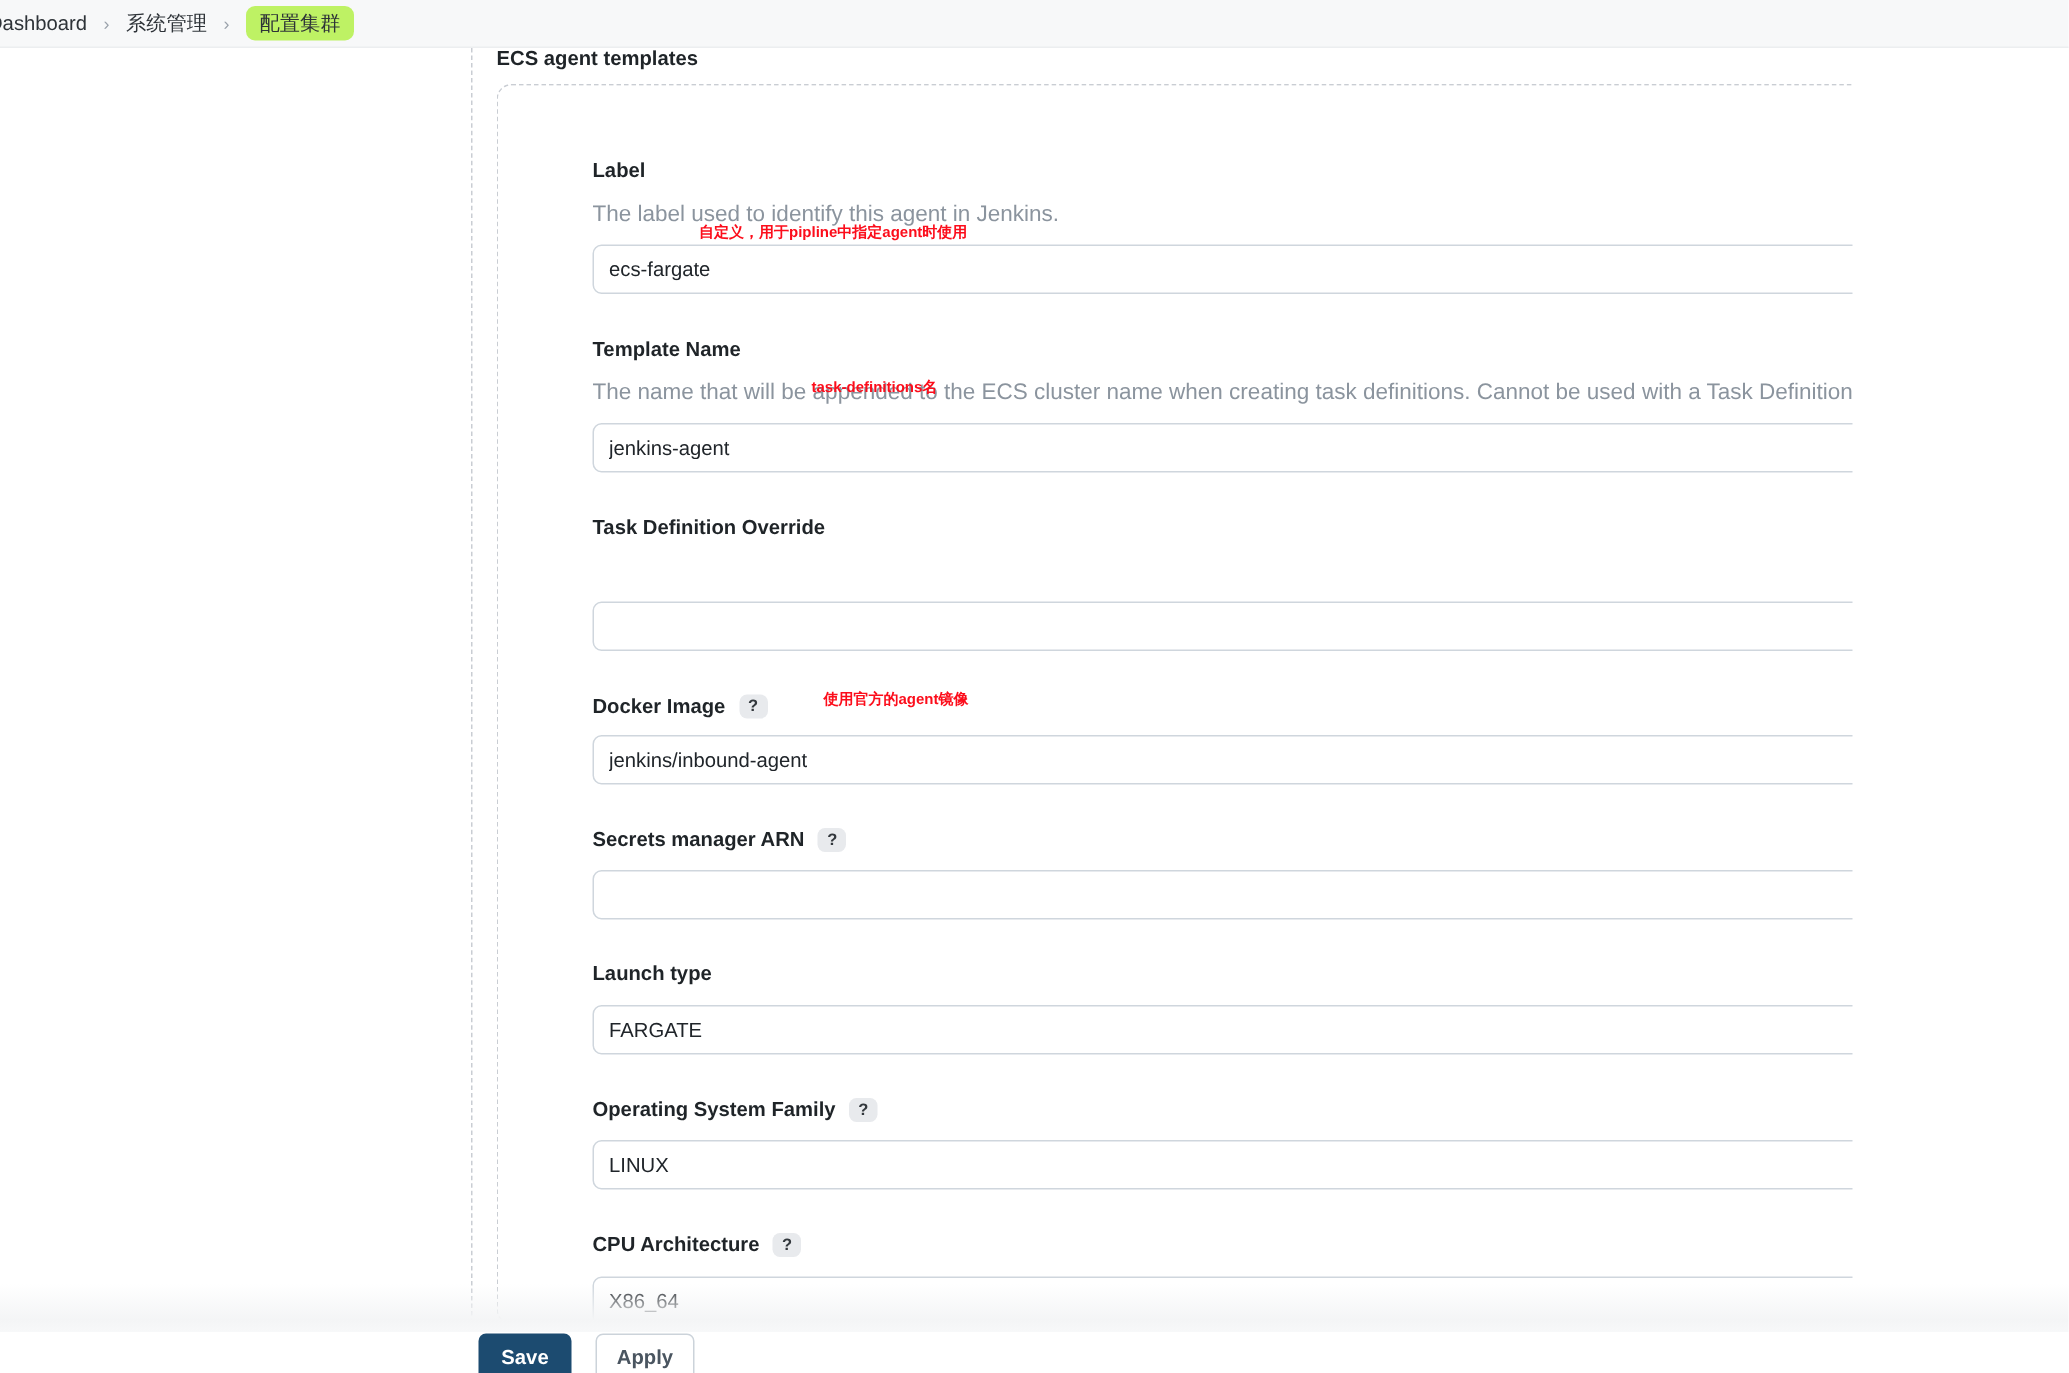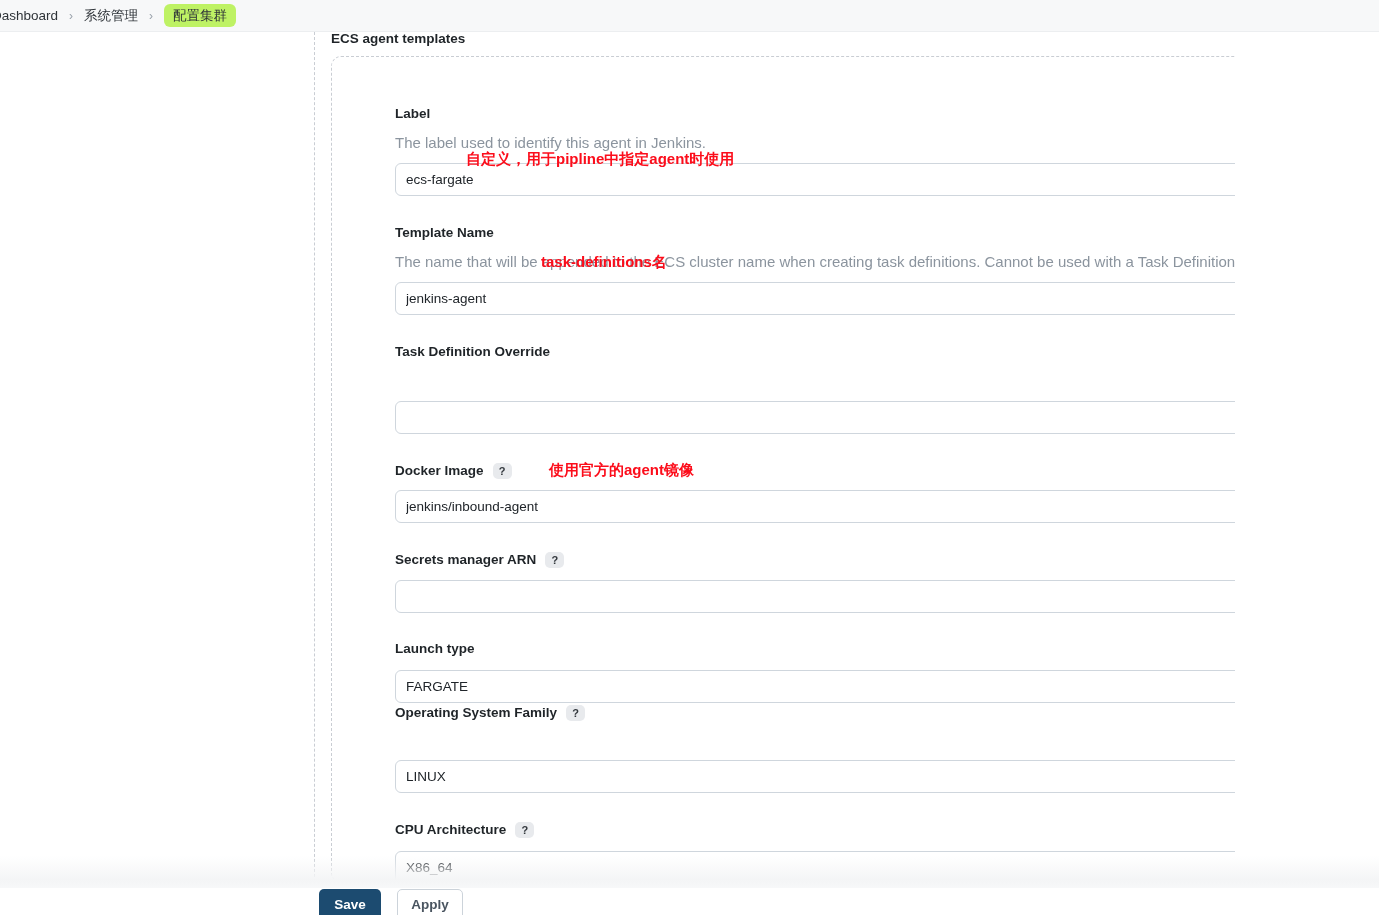--- a/index.html
+++ b/index.html
@@ -153,7 +153,7 @@
   .annotation {
     position: absolute;
     color: #fc0d1b;
-    font-size: 15px;
+    font-size: 10px;
     font-weight: 700;
     white-space: nowrap;
     line-height: 1;

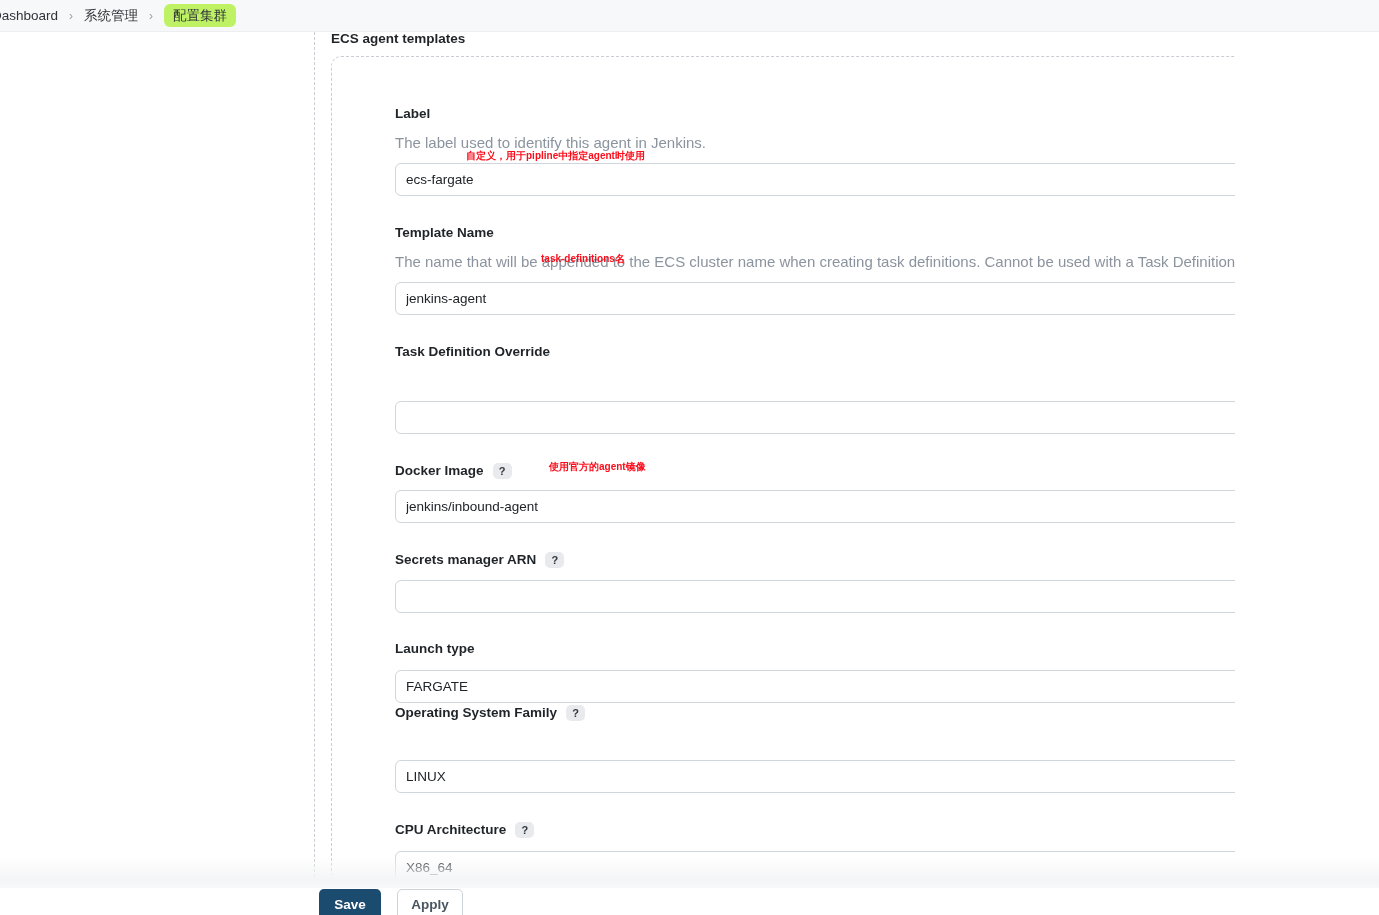--- a/index.html
+++ b/index.html
@@ -285,7 +285,7 @@
       <div class="select-input">FARGATE</div>
     </div>
 
-    <div class="field" style="top:648px;">
+    <div class="field" style="top:675px;">
       <div class="field-label">
         <span>Operating System Family</span>
         <span class="help-badge">?</span>

